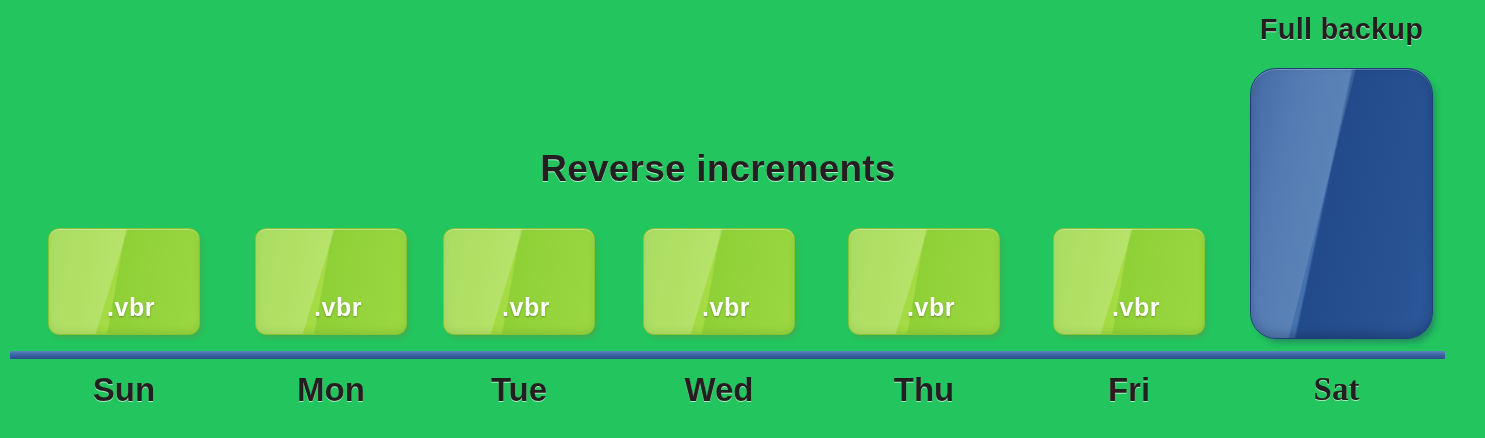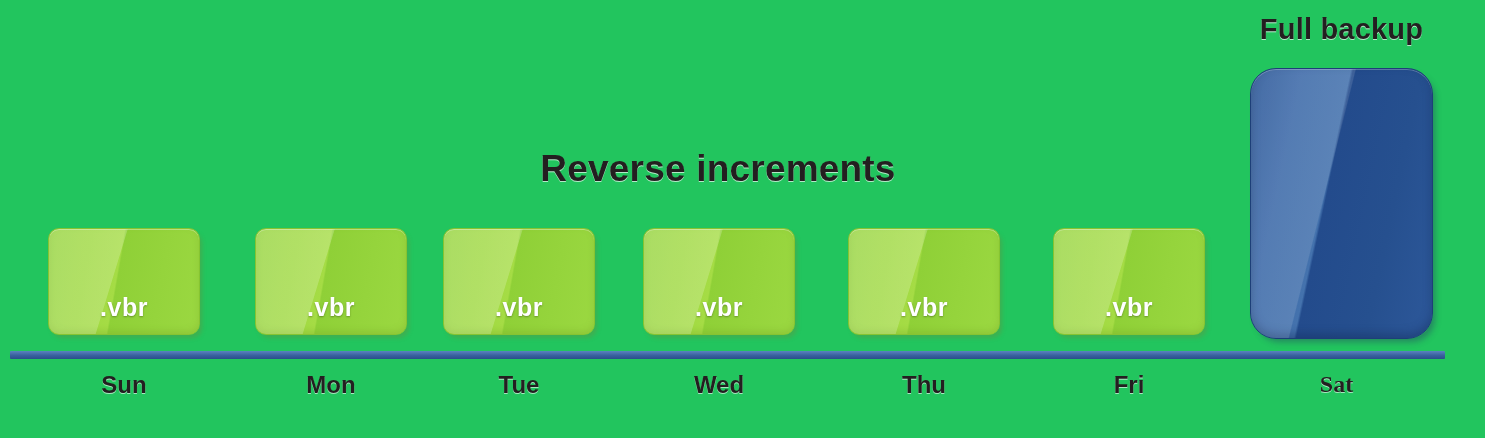--- a/index.html
+++ b/index.html
@@ -92,6 +92,7 @@
   }
   .box-green .ext-label {
     top: 64px;
+    padding-left: 7px;
   }
   .box-green .gloss {
     background: linear-gradient(107deg,

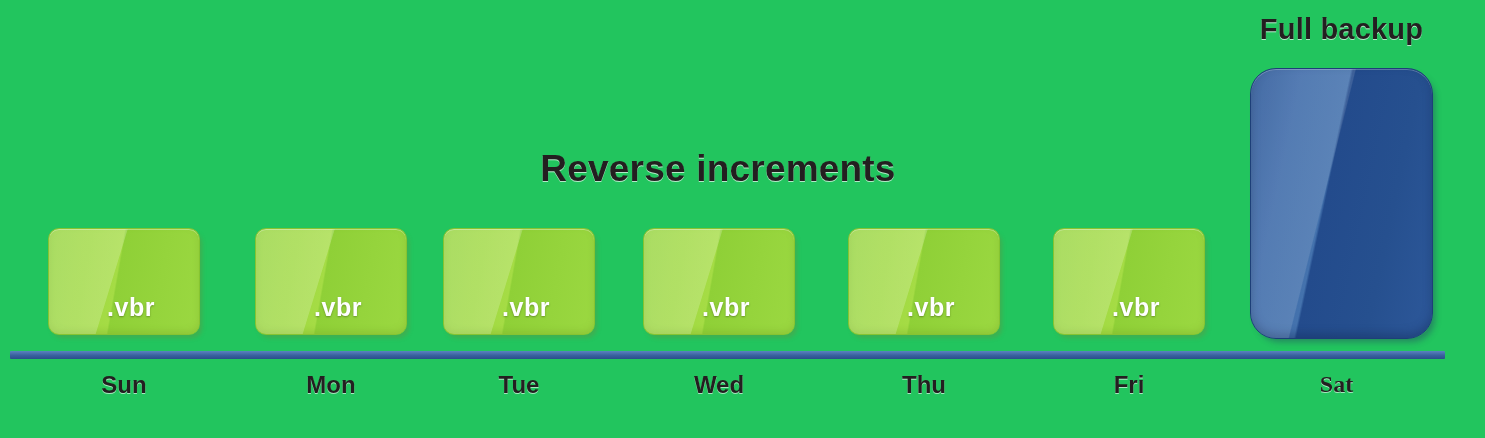--- a/index.html
+++ b/index.html
@@ -146,7 +146,7 @@
     position: absolute;
     top: 371px;
     font-weight: bold;
-    font-size: 24px;
+    font-size: 33px;
     color: #231f20;
     text-align: center;
     white-space: nowrap;

